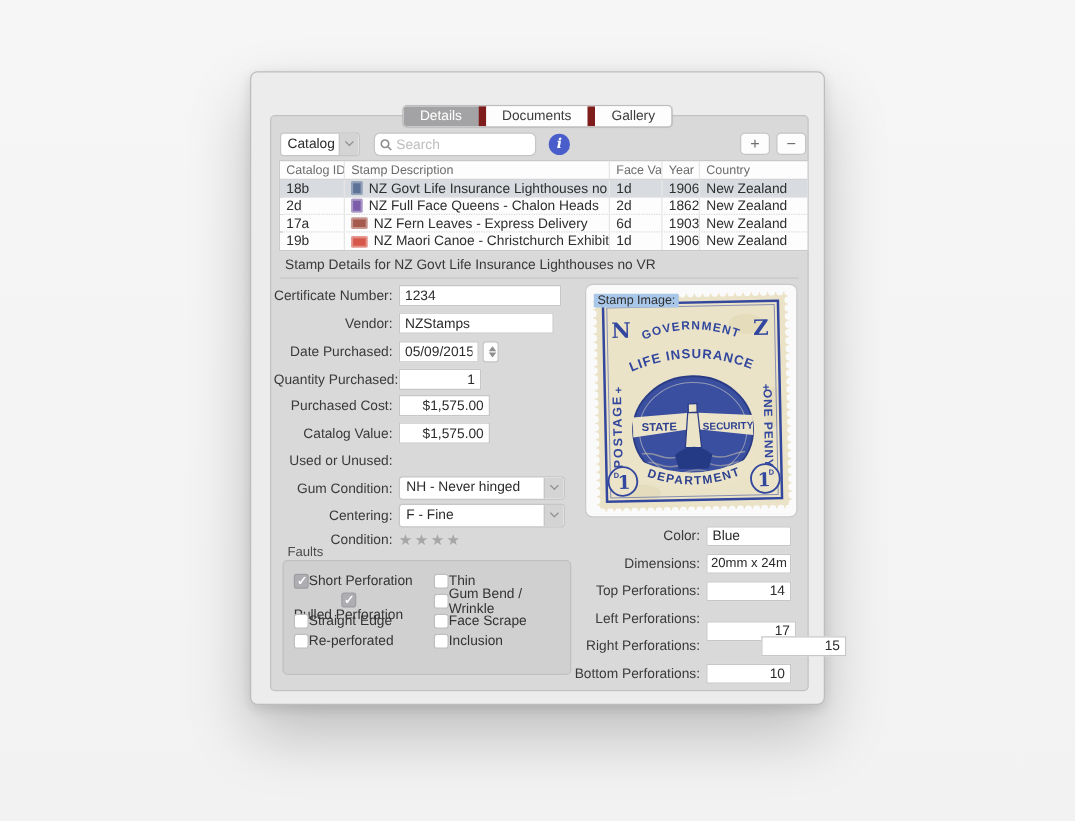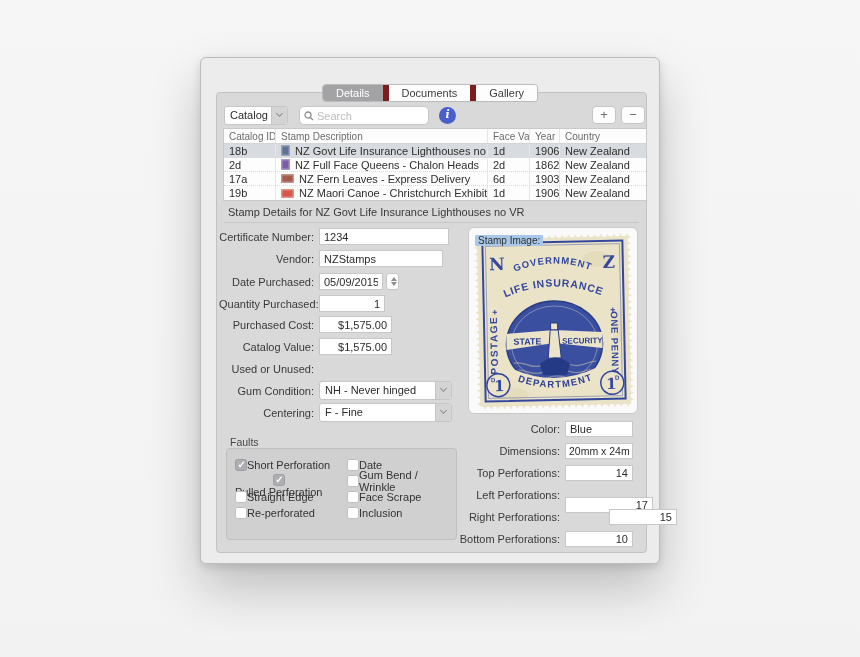--- a/index.html
+++ b/index.html
@@ -220,6 +220,10 @@
               <i class="chev"></i>
             </span>
         </div>
+      </div>
+      <div class="frow" style="left:2px; top:330px;">
+        <span class="flabel">Condition:</span>
+        <span class="stars">★★★★</span>
       </div>
 
       <div class="faults-label">Faults</div>

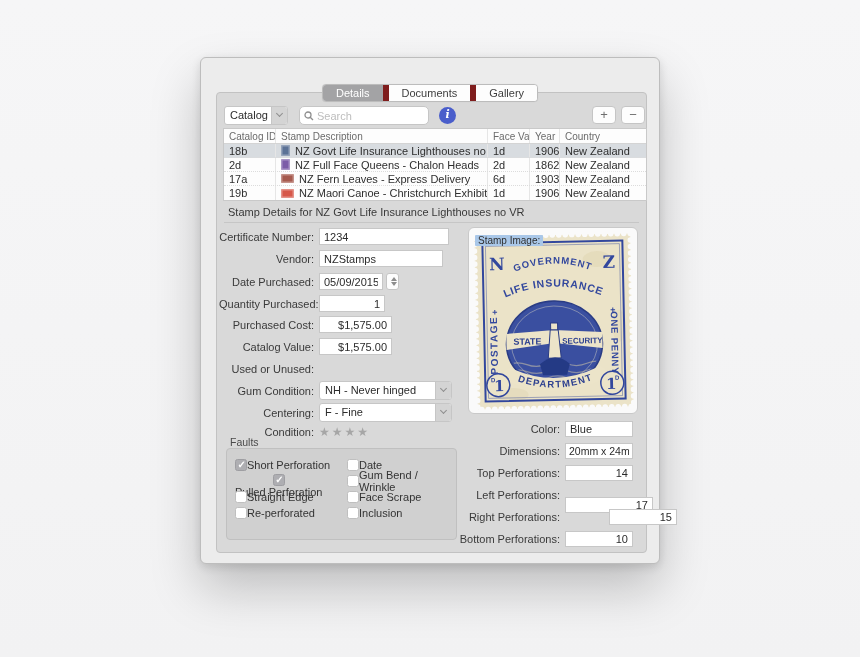--- a/index.html
+++ b/index.html
@@ -246,7 +246,7 @@
         </div>
         <div class="cb-row" style="left:120px; top:9px;">
           <span class="cb"></span>
-          <span>Date</span>
+          <span>Thin</span>
         </div>
         <div class="cb-row" style="left:120px; top:25px;">
           <span class="cb"></span>

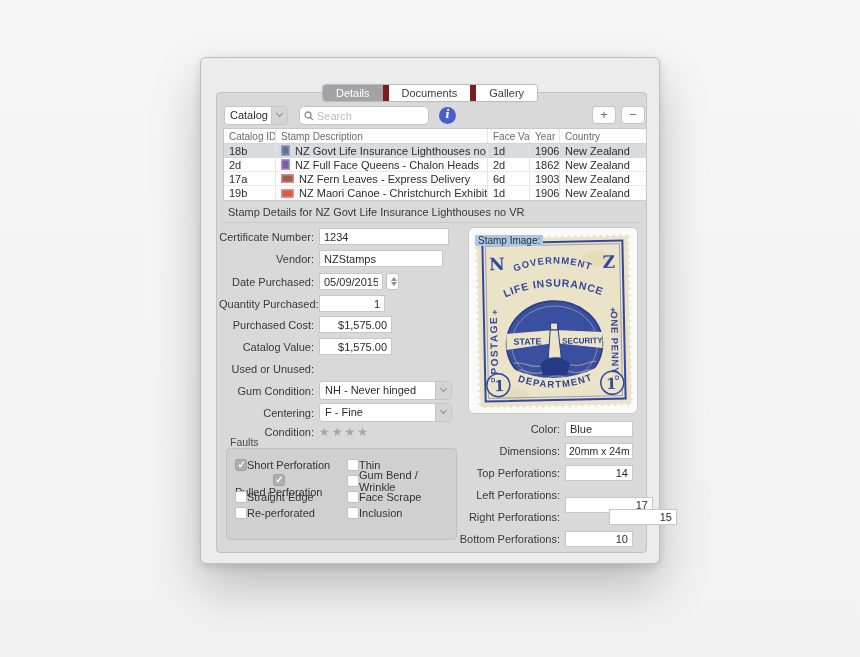--- a/index.html
+++ b/index.html
@@ -344,7 +344,7 @@
       </div>
       <div class="rrow" style="left:233px; top:393px;">
         <span class="flabel">Left Perforations:</span>
-        <input class="field ra" style="width: 88px; height: 16px; margin-top: 20px;" value="17">
+        <input class="field ra" style="width: 72px; height: 16px; margin-top: 20px;" value="17">
       </div>
       <div class="rrow" style="left:233px; top:415px;gap:44px;">
         <span class="flabel">Right Perforations:</span>

